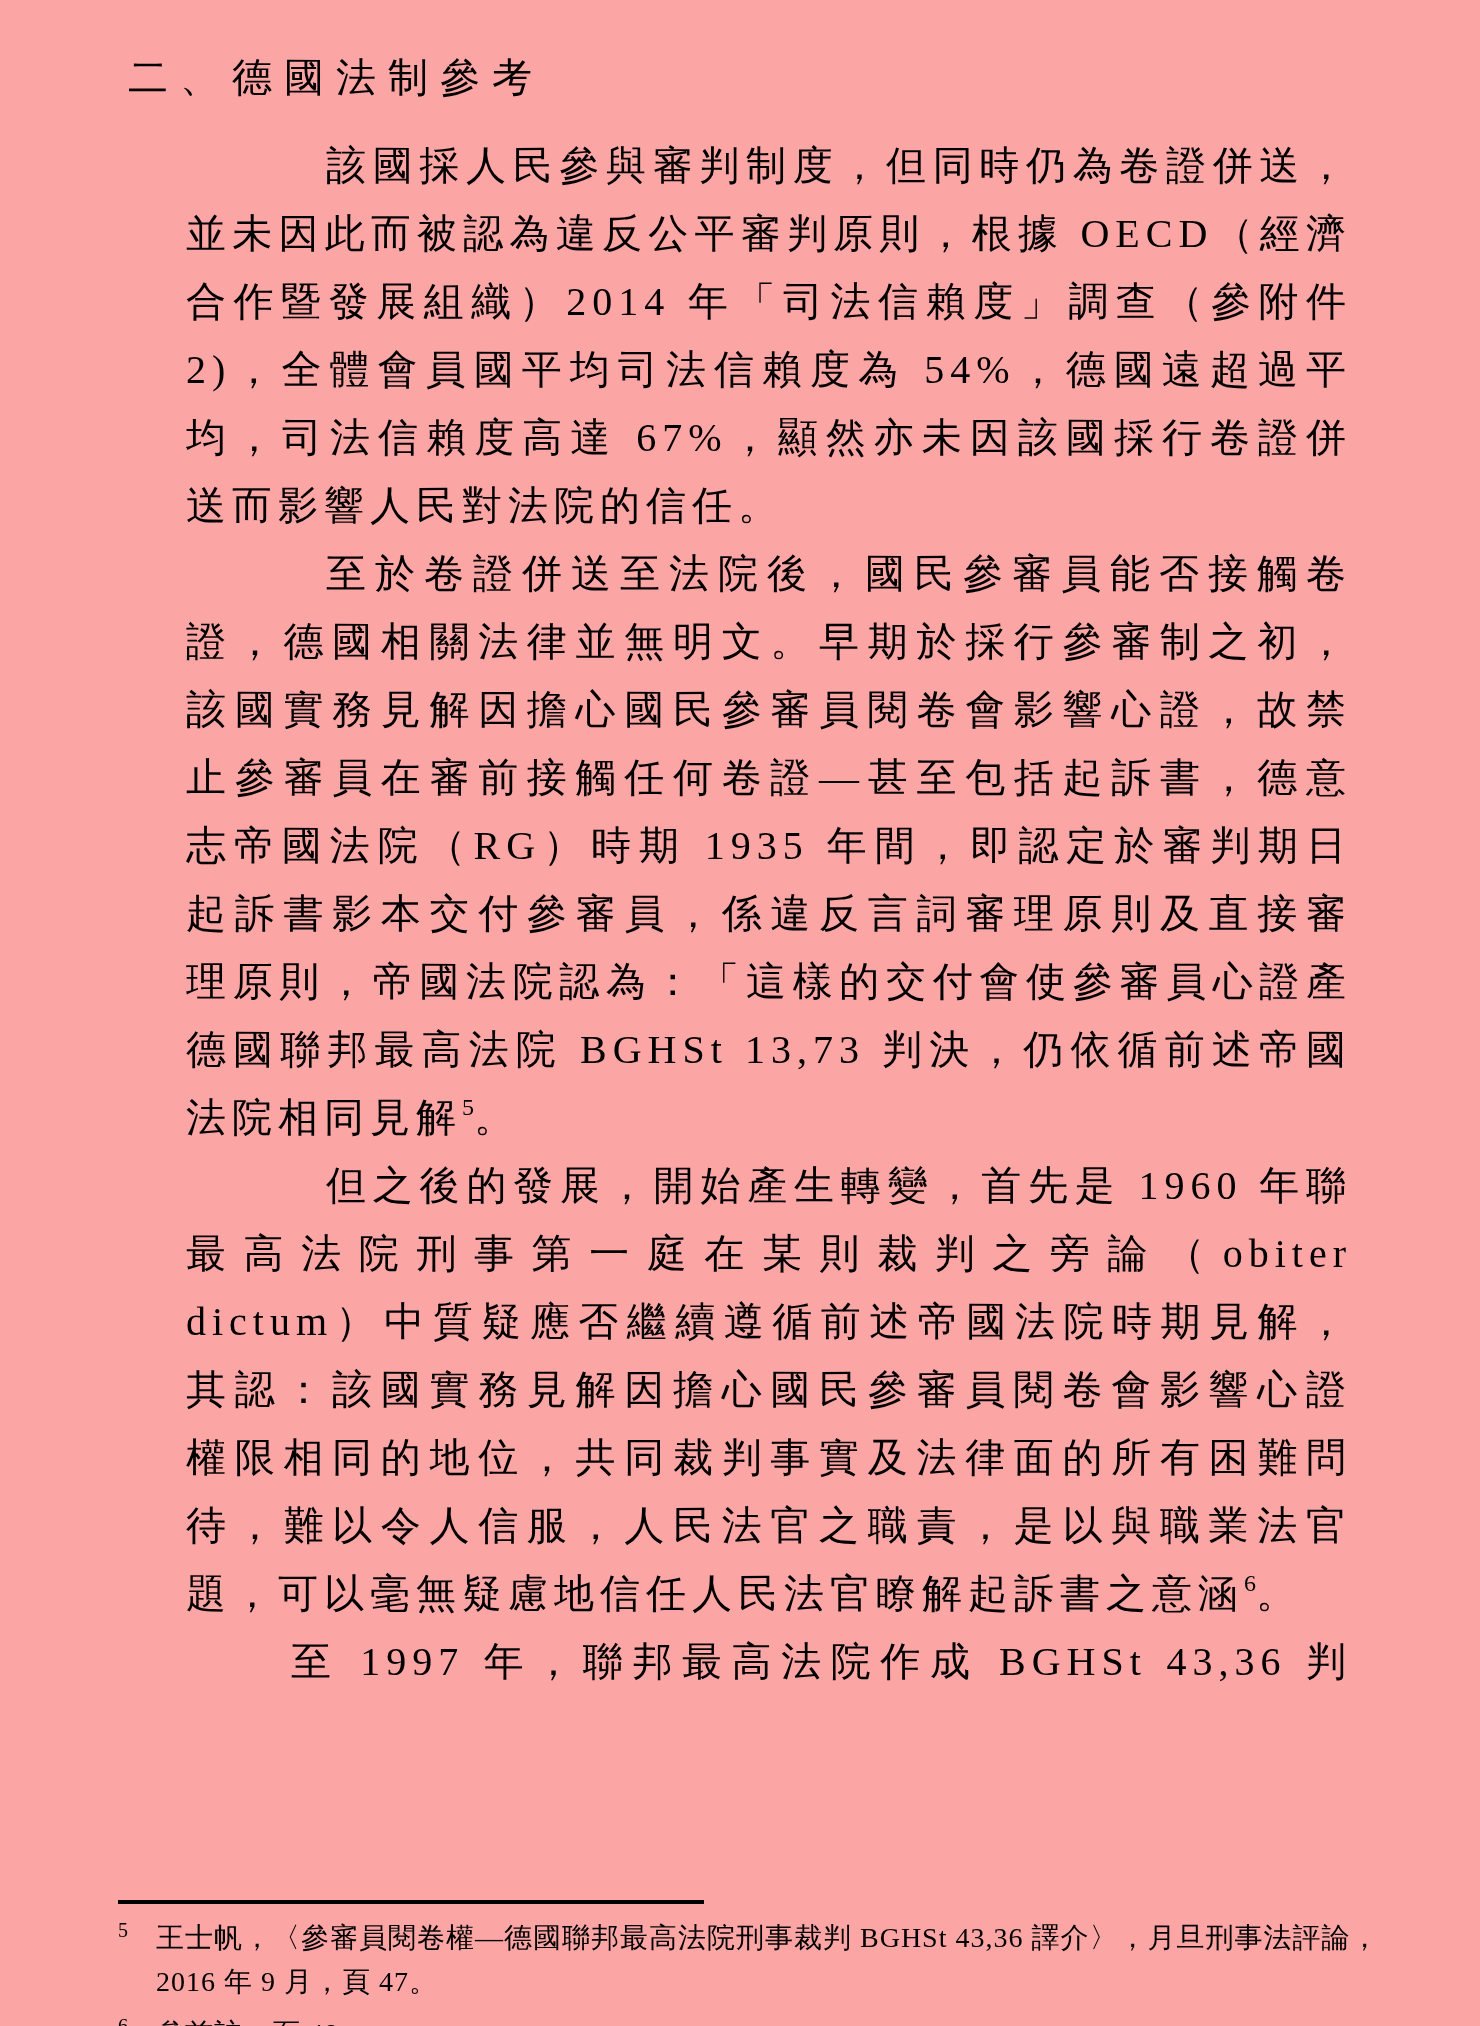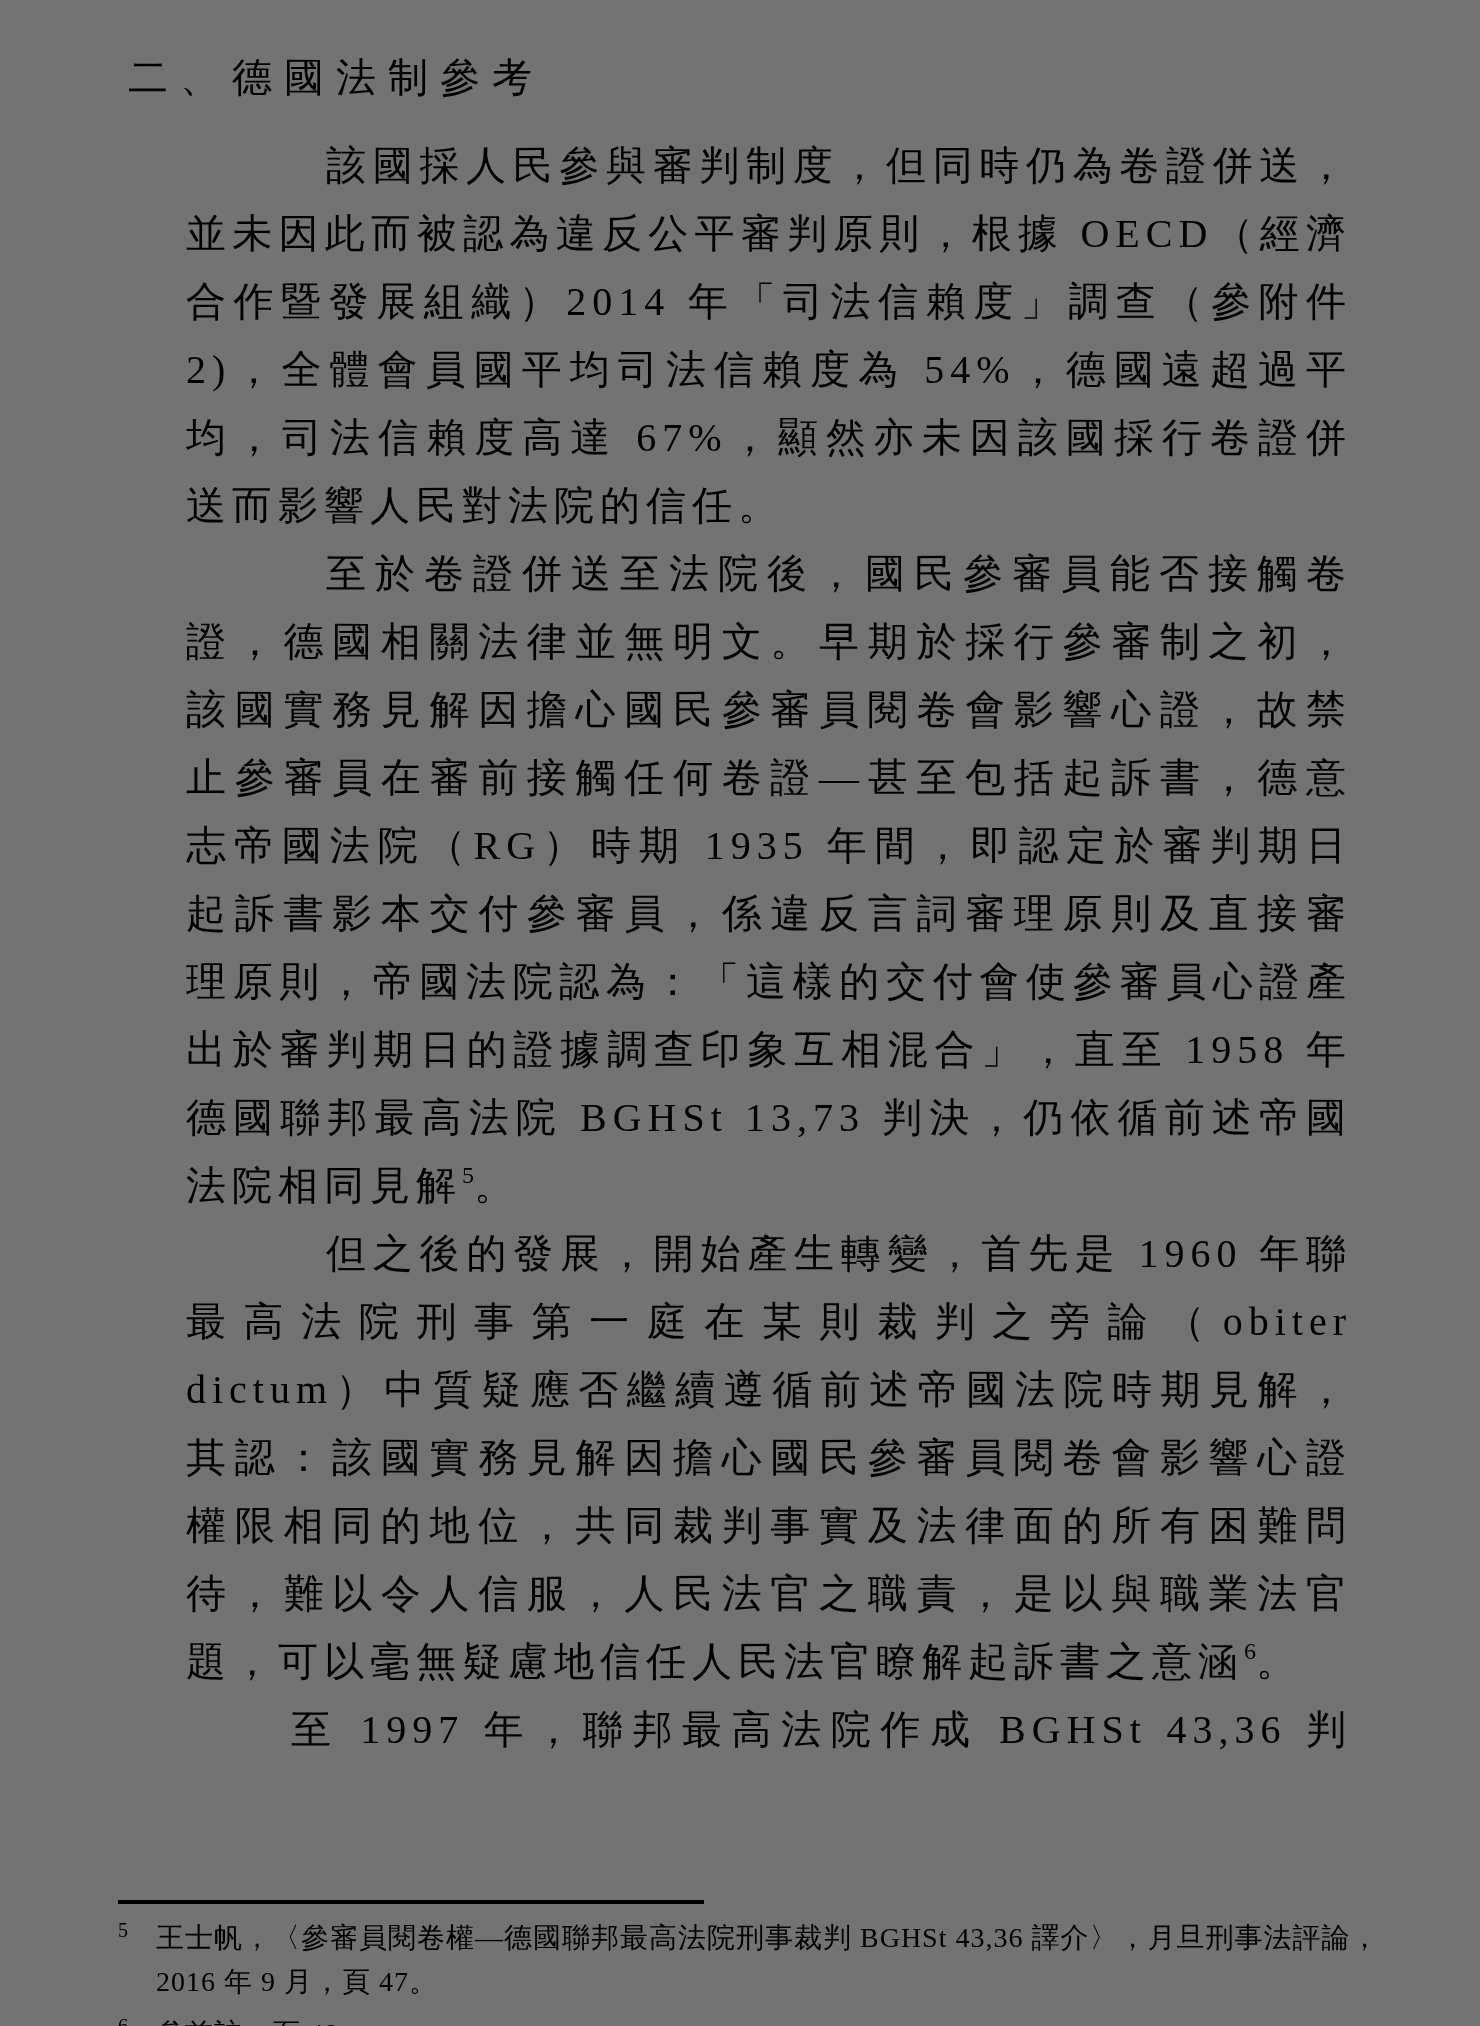--- a/index.html
+++ b/index.html
@@ -11,7 +11,7 @@
     position: relative;
     width: 1480px;
     height: 2026px;
-    background: #737373;
+    background: #fca5a5;
     color: #000000;
     font-family: "Liberation Serif", "DejaVu Serif", serif;
     overflow: hidden;

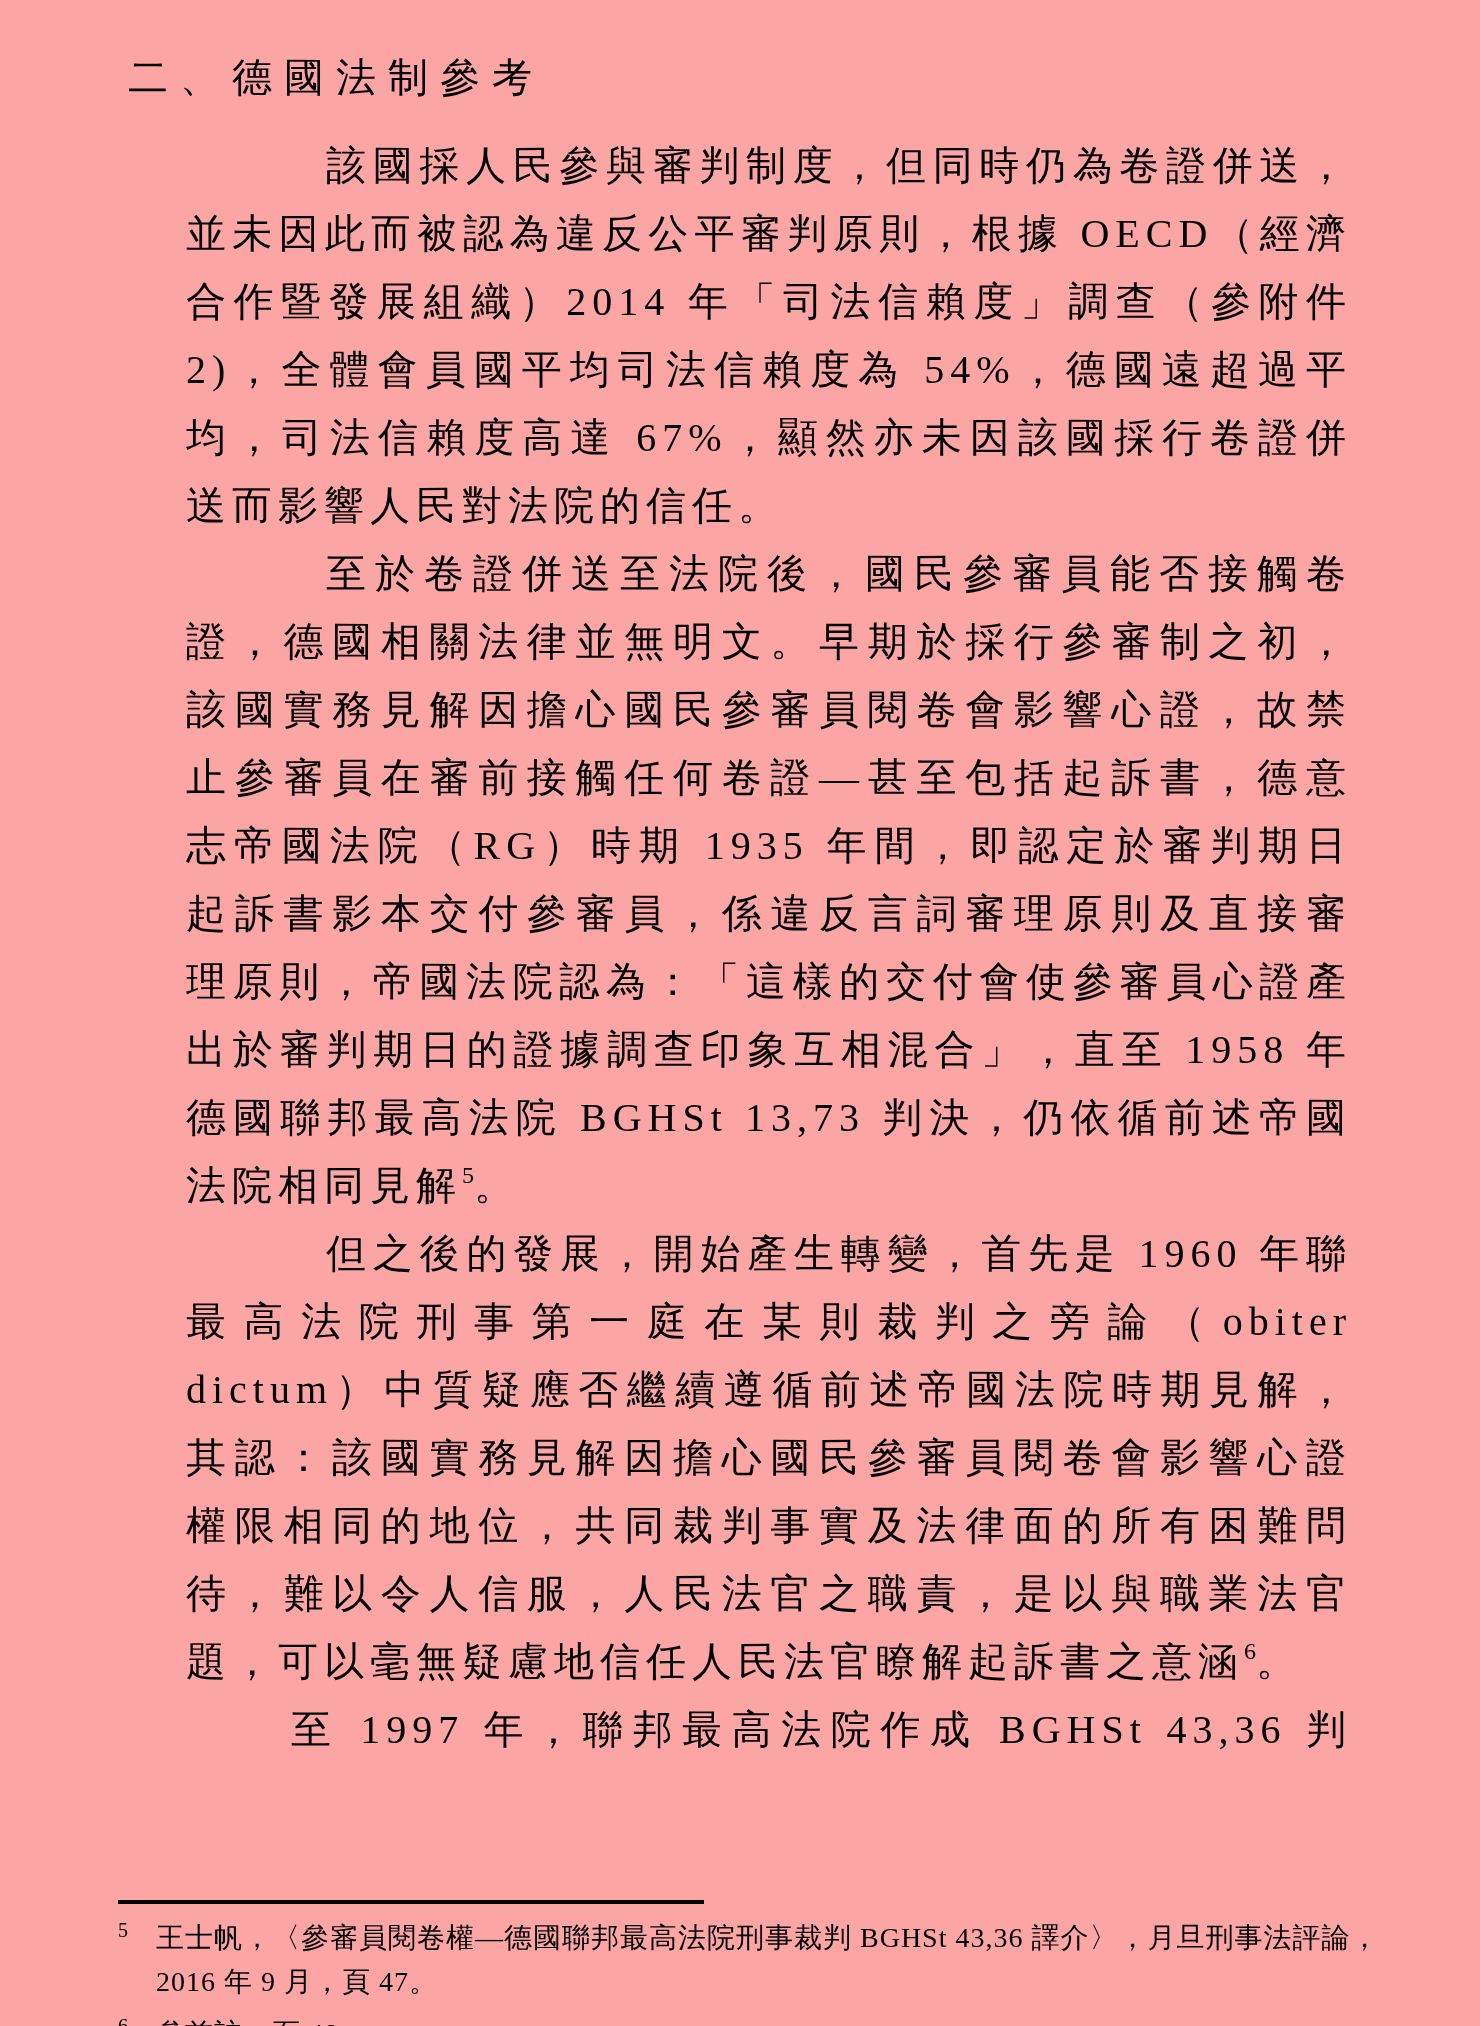--- a/index.html
+++ b/index.html
@@ -97,7 +97,6 @@
       <div class="line"><span>志帝國法院（RG）時期 1935 年間，即認定於審判期日將</span></div>
       <div class="line"><span>起訴書影本交付參審員，係違反言詞審理原則及直接審</span></div>
       <div class="line"><span>理原則，帝國法院認為：「這樣的交付會使參審員心證產</span></div>
-      <div class="line"><span>出於審判期日的證據調查印象互相混合」，直至 1958 年</span></div>
       <div class="line"><span>德國聯邦最高法院 BGHSt 13,73 判決，仍依循前述帝國</span></div>
       <div class="line noju"><span>法院相同見解</span><sup class="ref">5</sup><span>。</span></div>
       <div class="line first"><span>但之後的發展，開始產生轉變，首先是 1960 年聯邦</span></div>

